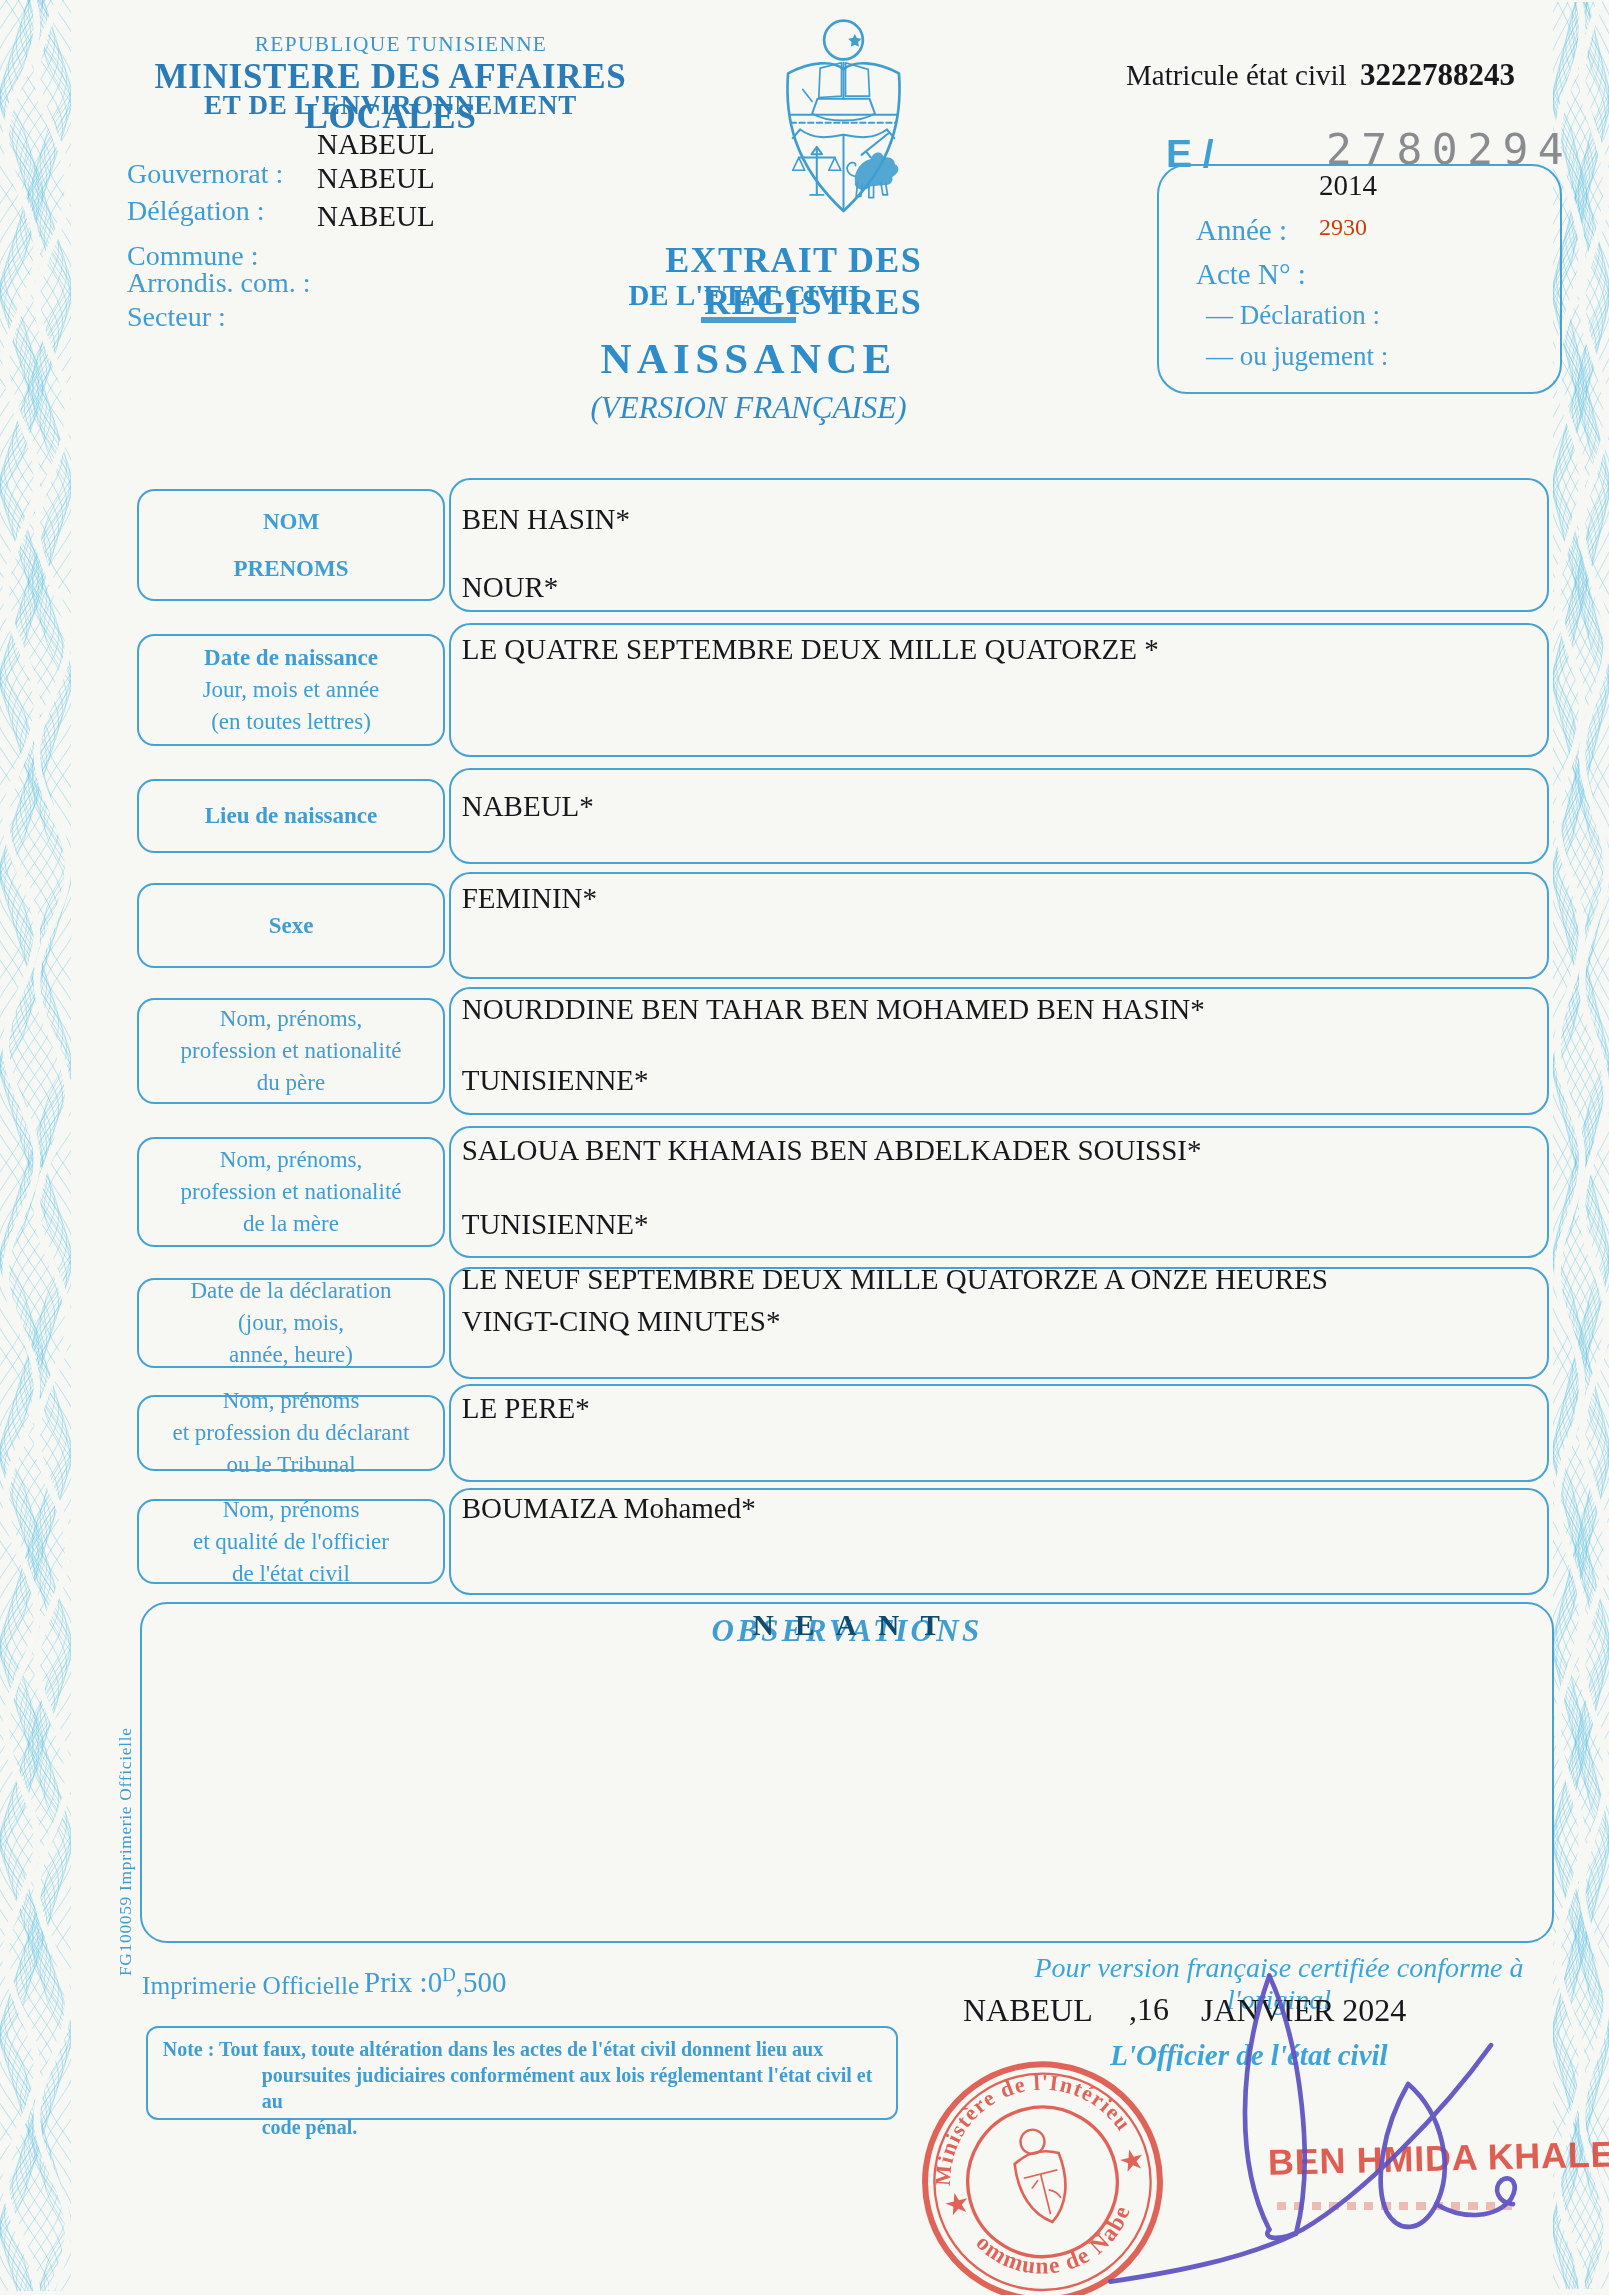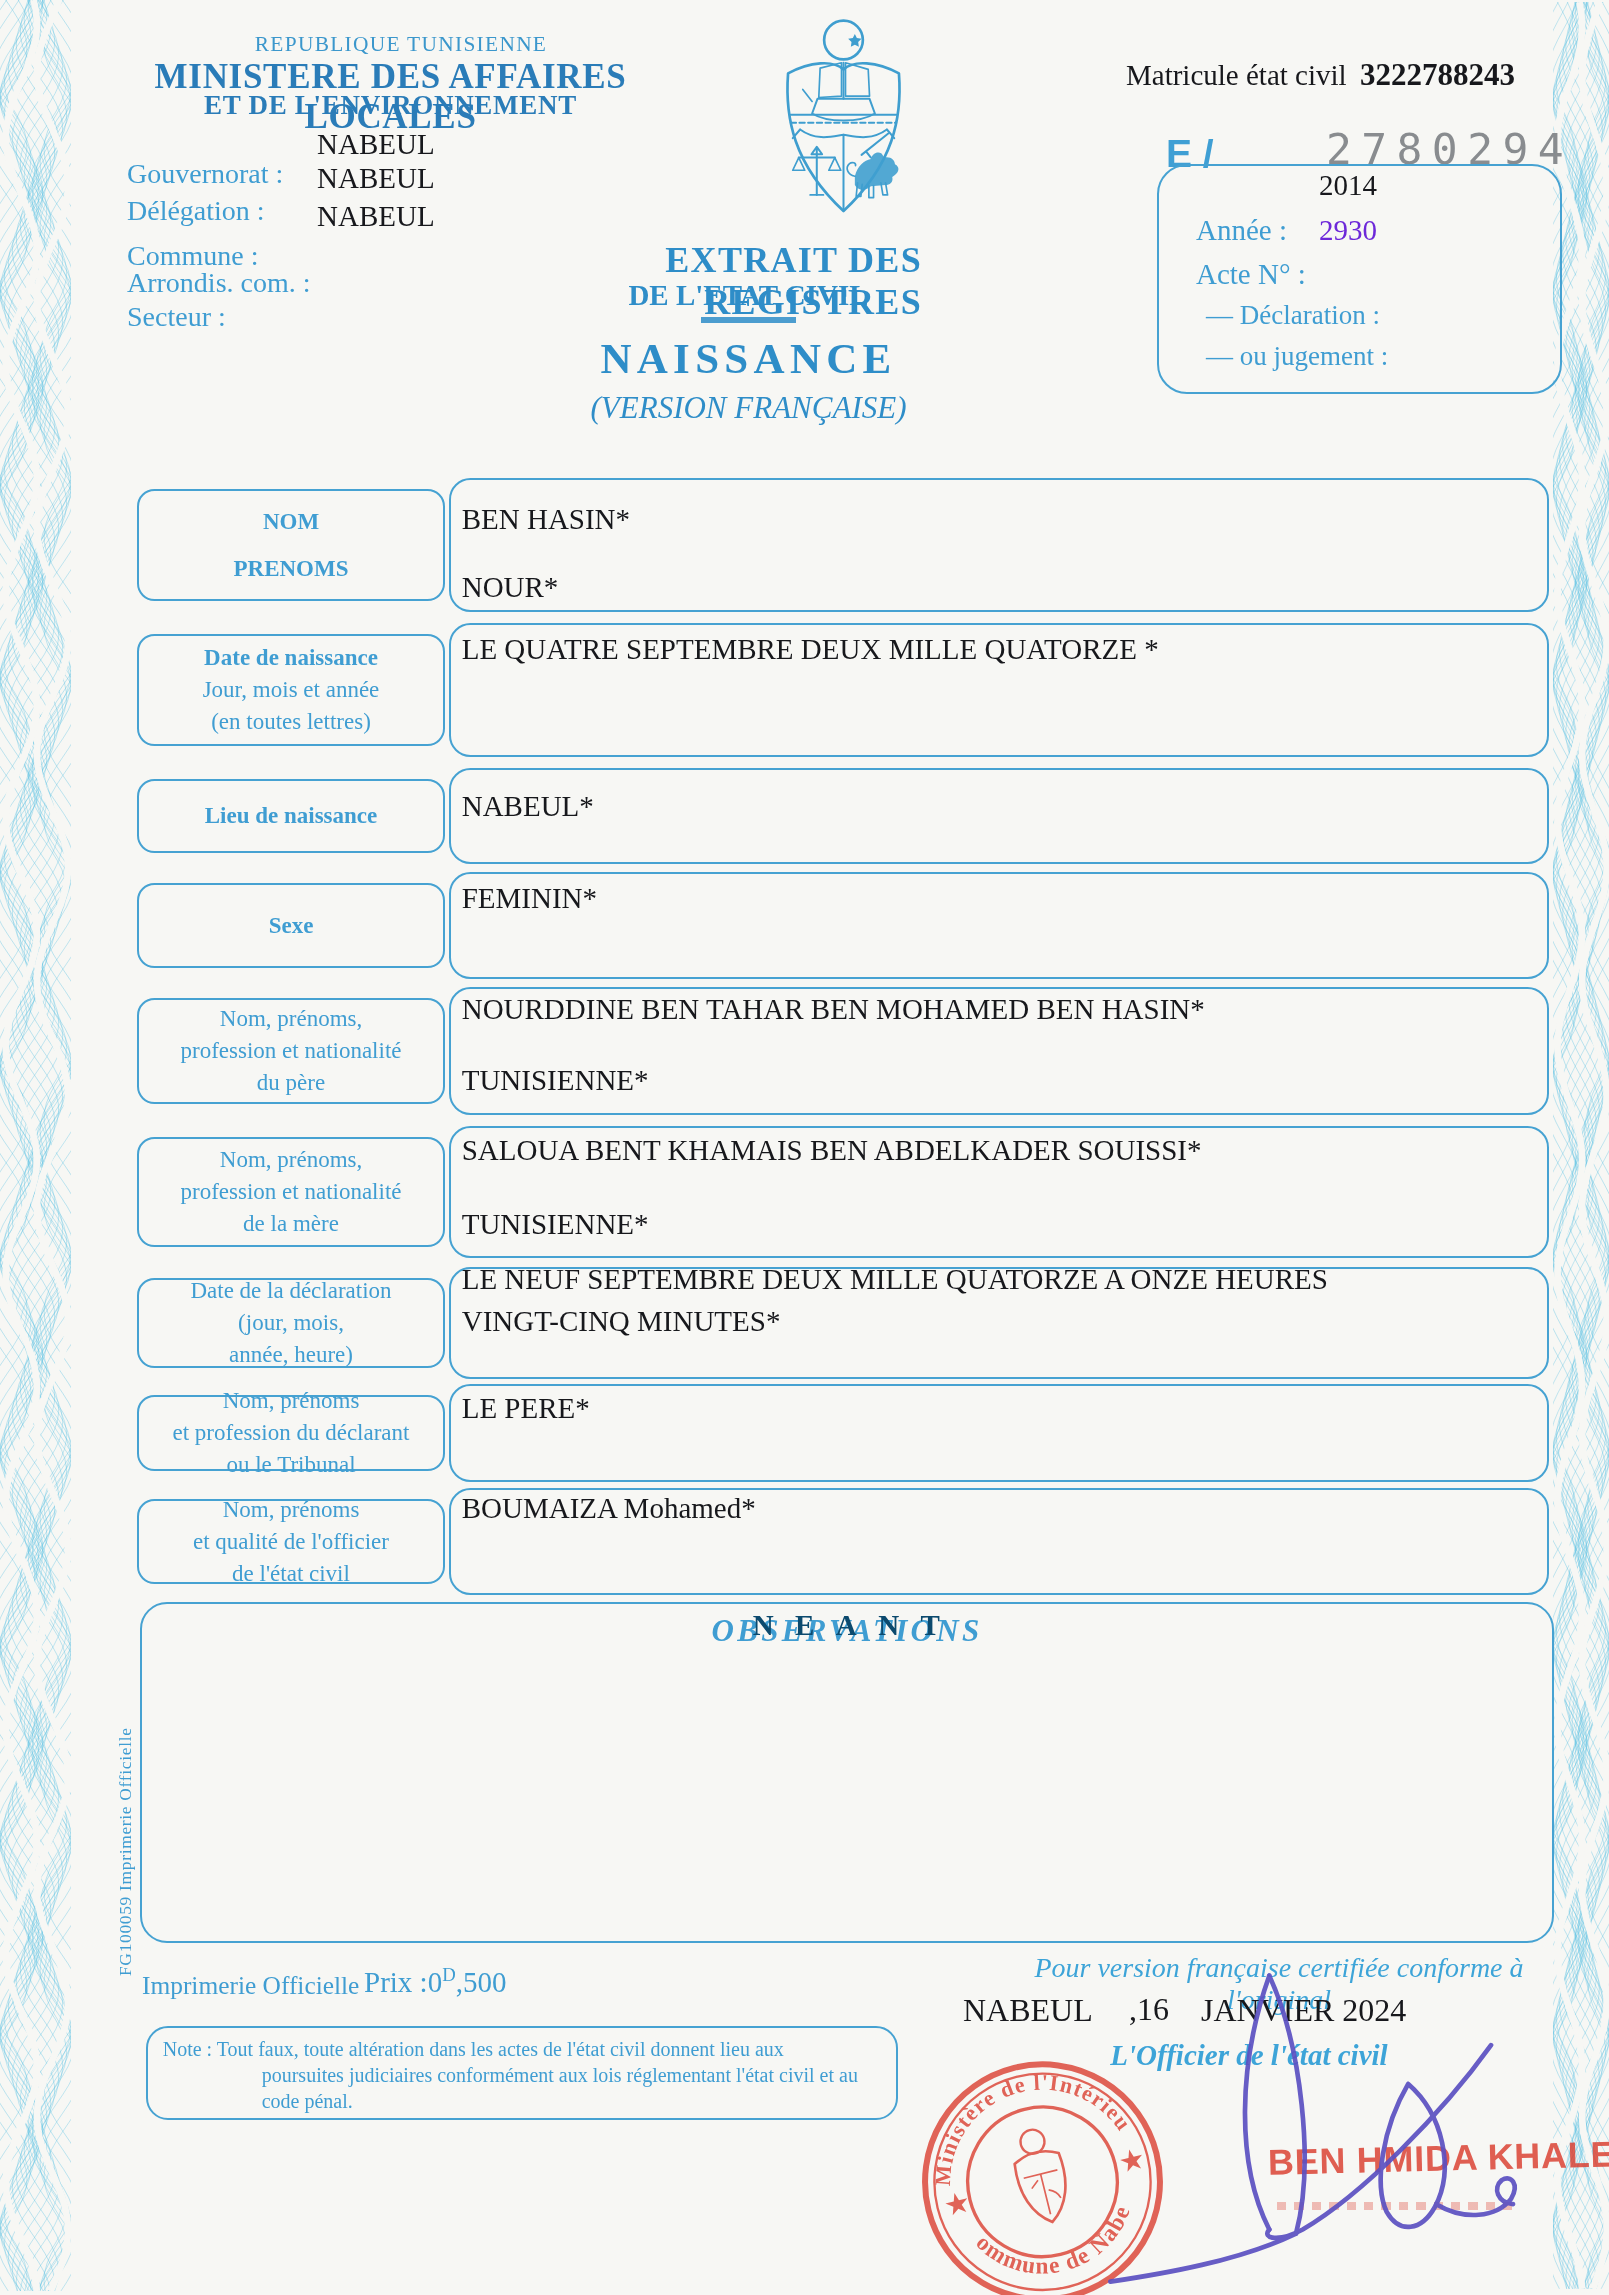--- a/index.html
+++ b/index.html
@@ -31,7 +31,7 @@
   .acte-box{left:1157px;top:164px;width:401px;height:226px;border:2.7px solid #46a2d2;border-radius:30px;}
   .acte-year{left:160px;top:2.7px;font-size:29px;color:#17181c;}
   .annee-label{left:37px;top:48px;font-size:29px;color:#3f9dd2;}
-  .acte-number{left:160px;top:48px;font-size:29px;color:#6d28d9;font-family:Liberation Serif, serif;}
+  .acte-number{left:160px;top:48px;font-size:24px;color:#c2410c;font-family:Liberation Serif, serif;}
   .acte-label{left:37px;top:92px;font-size:29px;color:#3f9dd2;}
   .decl-label{left:47px;top:134px;font-size:27px;color:#3f9dd2;}
   .jug-label{left:47px;top:175px;font-size:27px;color:#3f9dd2;}

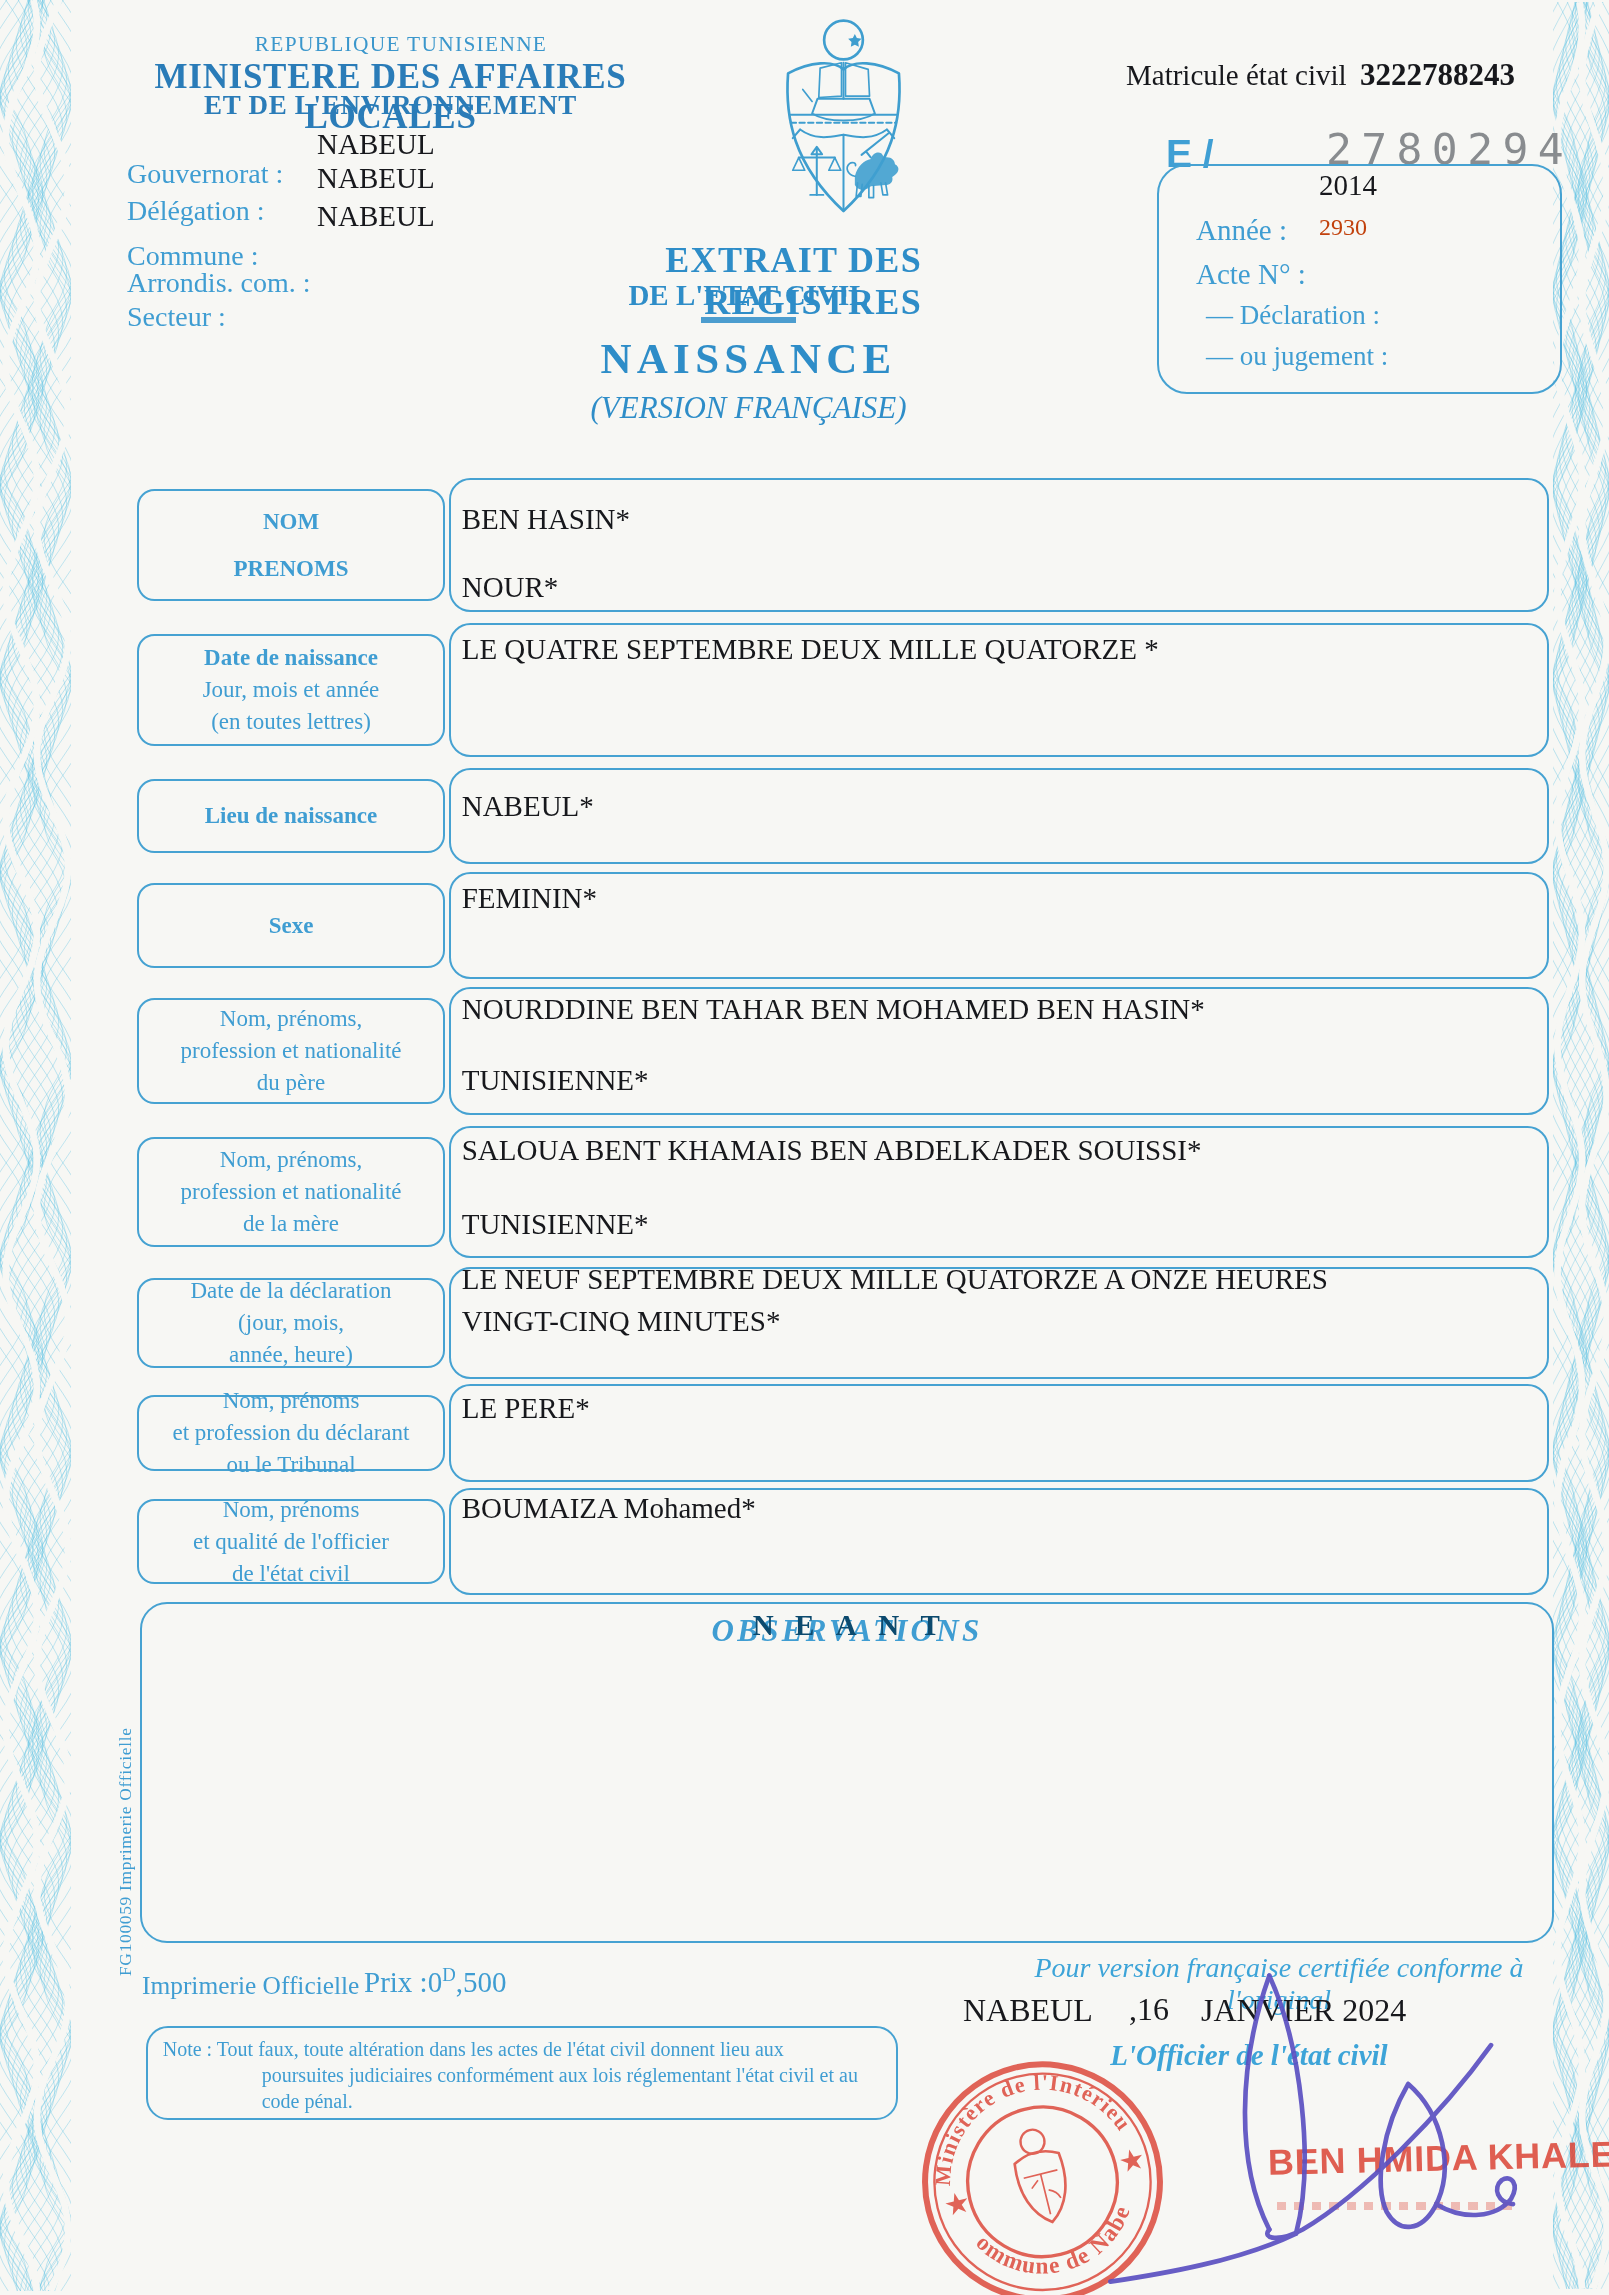--- a/index.html
+++ b/index.html
@@ -78,8 +78,8 @@
   .printer{left:142px;top:1971px;font-size:25.4px;color:#3f9dd2;}
   .price{left:364px;top:1964px;font-size:29px;color:#3f9dd2;}
   .price sup{font-size:18.7px;}
-  .note-box{left:146px;top:2026px;width:752px;height:94px;border:2.3px solid #46a2d2;border-radius:22px;
-            padding:8px 13.4px 0 14.7px;box-sizing:border-box;}
+  .note-box{left:146px;top:2026px;width:752px;height:94px;border:2.3px solid #46a2d2;border-radius:12px;
+            padding:8px 13.4px 0 14.7px;box-sizing:border-box;font-weight:bold;}
   .nl{display:block;font-size:20px;line-height:26px;color:#3f9dd2;}
   .nl2,.nl3{padding-left:99px;}
   .certify{left:1005px;top:1952px;width:548px;text-align:center;font-size:28px;font-style:italic;color:#3da4d8;}

